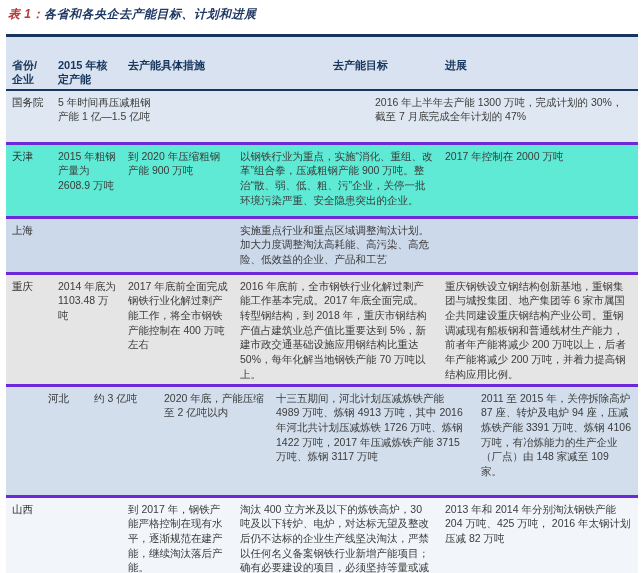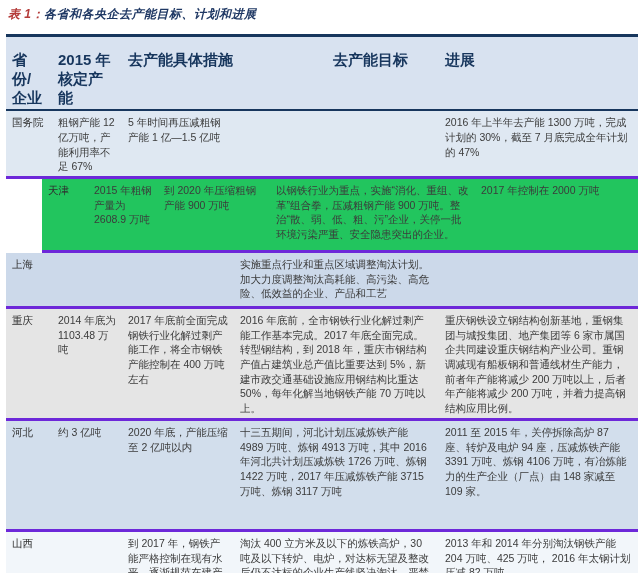--- a/index.html
+++ b/index.html
@@ -34,7 +34,7 @@
     background:#d8e2f0;border-bottom:2px solid #17365d;min-height:28px;
   }
   .header .cell{
-    color:#17365d;font-weight:bold;font-size:15px;line-height:1.25;padding-top:14px;
+    color:#17365d;font-weight:bold;font-size:11px;line-height:1.25;padding-top:14px;margin-top:8px;
   }
 
   .r0{background:#dfe8f2;min-height:54px;}

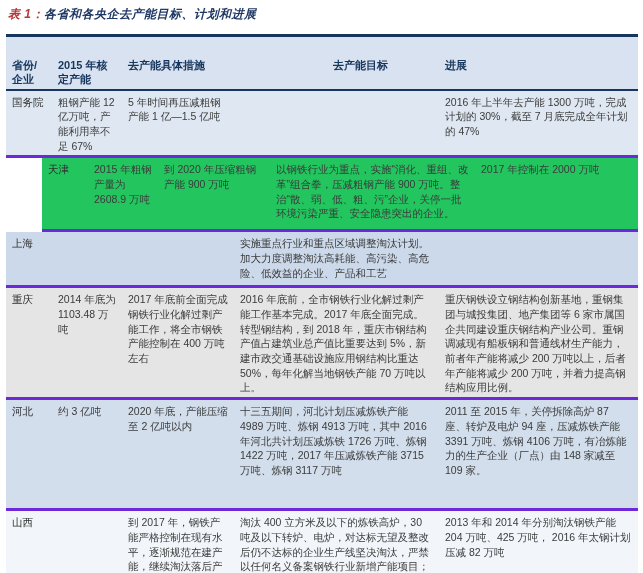--- a/index.html
+++ b/index.html
@@ -67,7 +67,6 @@
 
     <div class="row r0">
       <div class="cell c1 region">国务院</div>
-      <div class="cell c2">粗钢产能 12 亿万吨，产能利用率不足 67%</div>
       <div class="cell c3">5 年时间再压减粗钢产能 1 亿—1.5 亿吨</div>
       <div class="cell c4"></div>
       <div class="cell c5">2016 年上半年去产能 1300 万吨，完成计划的 30%，截至 7 月底完成全年计划的 47%</div>

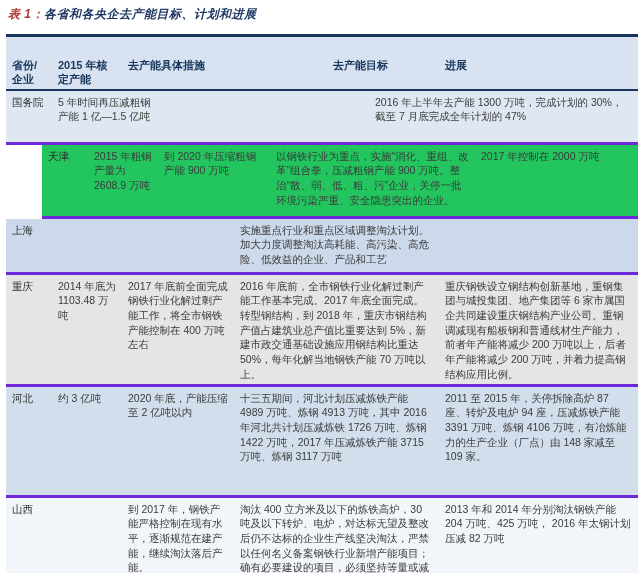--- a/index.html
+++ b/index.html
@@ -38,7 +38,7 @@
   }
 
   .r0{background:#dfe8f2;min-height:54px;}
-  .r1{background:#22c55e;min-height:74px;margin-left:36px;}
+  .r1{background:#5eead4;min-height:74px;}
   .r2{background:#ccd9ea;min-height:56px;}
   .r3{background:#e5e5e5;min-height:112px;}
   .r4{background:#d2deec;min-height:111px;}

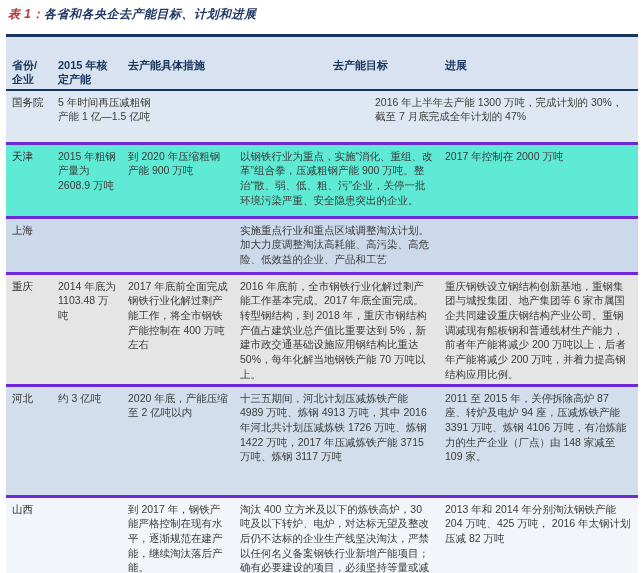--- a/index.html
+++ b/index.html
@@ -41,7 +41,7 @@
   .r1{background:#5eead4;min-height:74px;}
   .r2{background:#ccd9ea;min-height:56px;}
   .r3{background:#e5e5e5;min-height:112px;}
-  .r4{background:#d2deec;min-height:111px;}
+  .r4{background:#d2deec;min-height:111px;padding-left:36px;}
   .r5{background:#f2f6fa;min-height:109px;}
 
   .region{color:#2f2f2f;}

